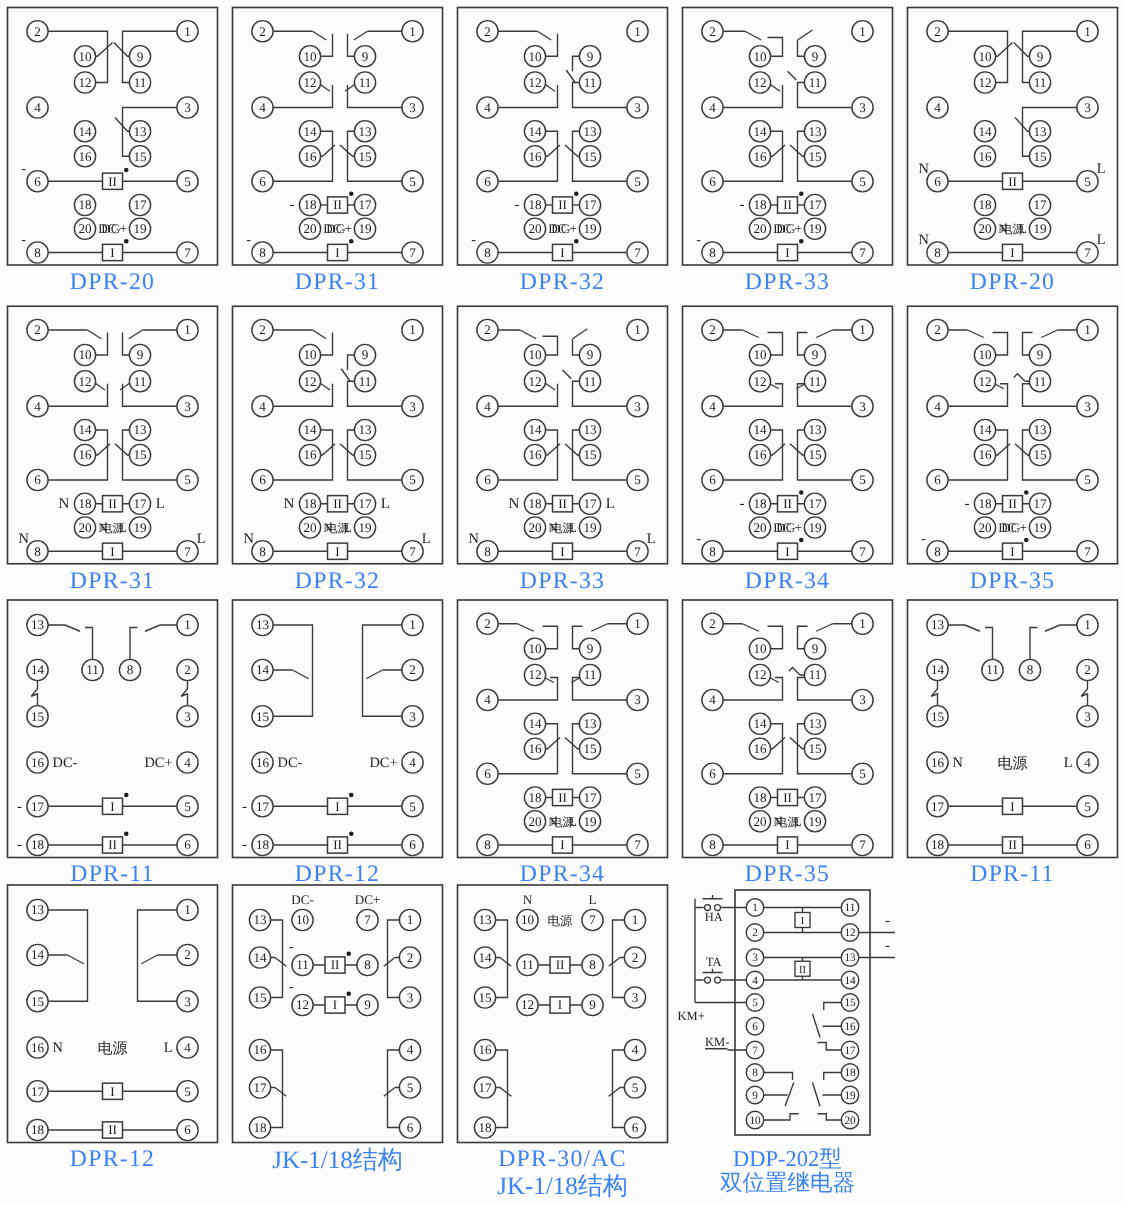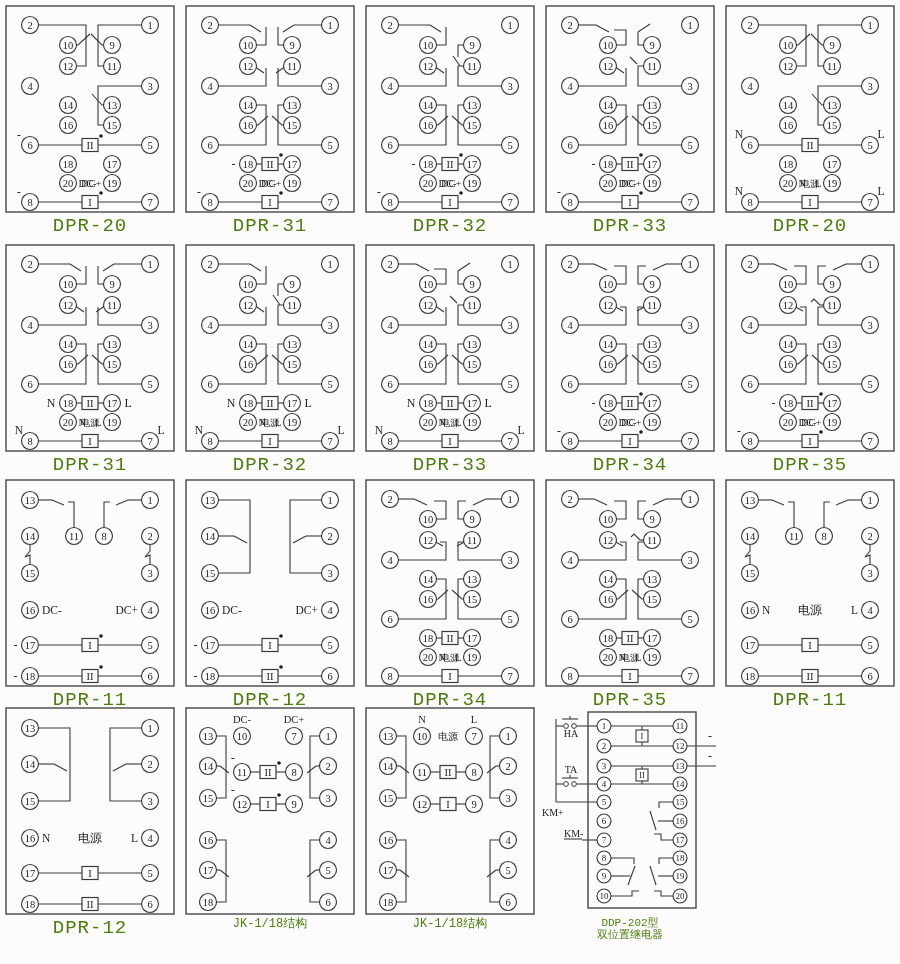--- a/index.html
+++ b/index.html
@@ -7,8 +7,8 @@
          font-family:"Liberation Serif",serif;}
   .cell{position:absolute;width:180px;text-align:center;}
   .cell svg{display:block;margin:0 auto;}
-  .cap{font-family:Liberation Mono, monospace;font-size:19px;
-       line-height:1.08;color:#4d7c0f;letter-spacing:1px;white-space:nowrap;}
+  .cap{font-family:Liberation Serif, serif;font-size:19px;
+       line-height:1.08;color:#3b82f6;letter-spacing:1px;white-space:nowrap;}
   .cap.sub{font-size:12px;letter-spacing:0;}
   .cap.small{font-size:11px;letter-spacing:0;}
 </style>

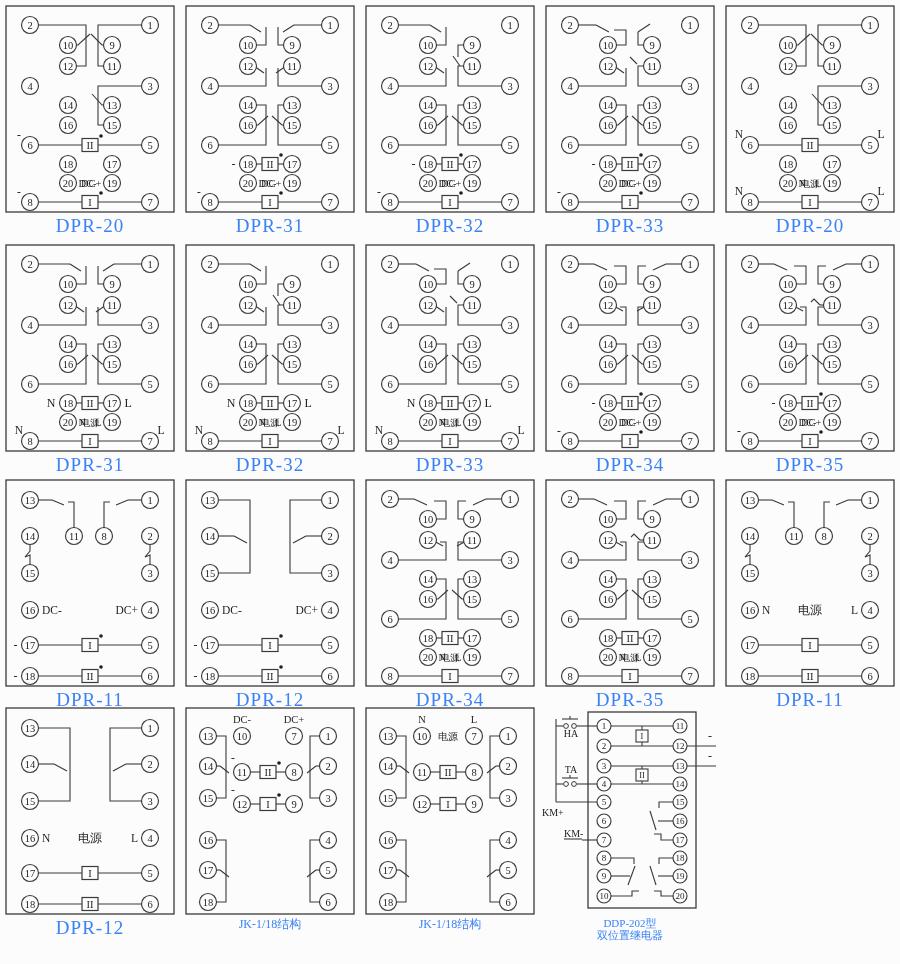--- a/index.html
+++ b/index.html
@@ -9,7 +9,7 @@
   .cell svg{display:block;margin:0 auto;}
   .cap{font-family:Liberation Serif, serif;font-size:19px;
        line-height:1.08;color:#3b82f6;letter-spacing:1px;white-space:nowrap;}
-  .cap.sub{font-size:12px;letter-spacing:0;}
+  .cap.sub{font-size:20px;letter-spacing:0;}
   .cap.small{font-size:11px;letter-spacing:0;}
 </style>
 </head>

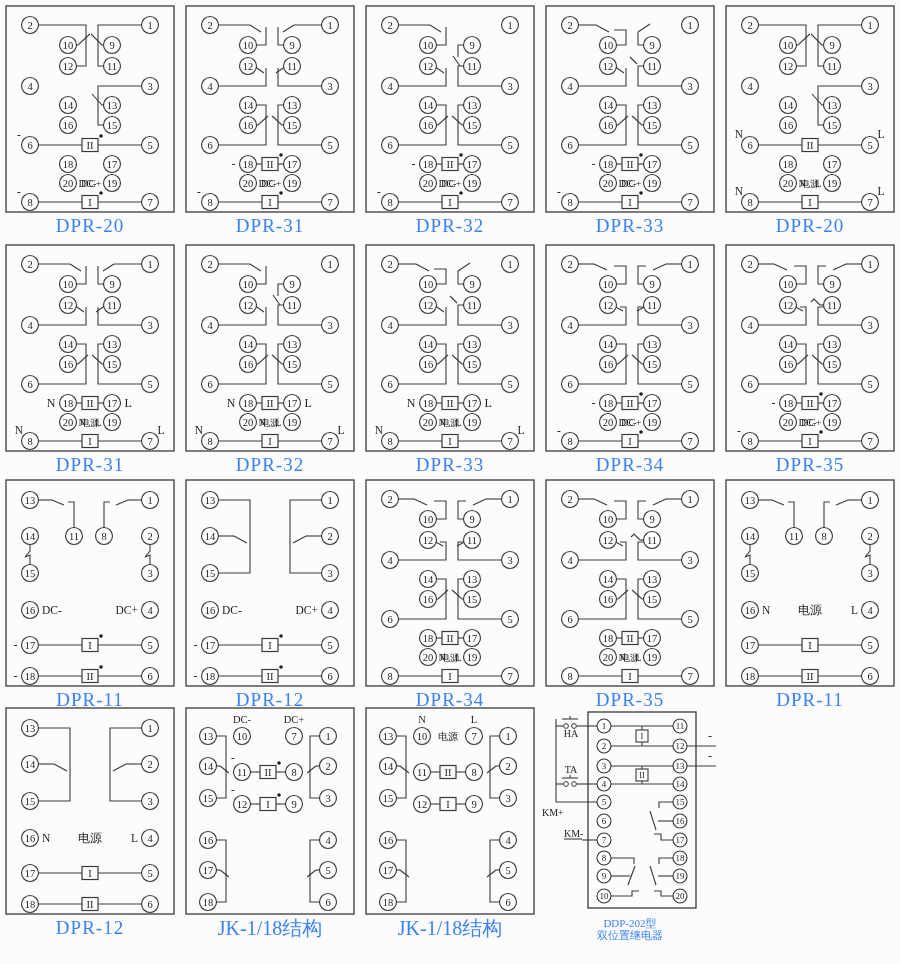--- a/index.html
+++ b/index.html
@@ -1272,6 +1272,7 @@
           <text x="114" y="101.57" font-size="10.5" text-anchor="middle" fill="#1e1e1e" font-family="&quot;Liberation Serif&quot;,serif">9</text>
         </svg>
       </div>
+      <div class="cap">DPR-30/AC</div>
       <div class="cap sub">JK-1/18结构</div>
     </div>
   <div class="cell" style="left:540px;top:706px">

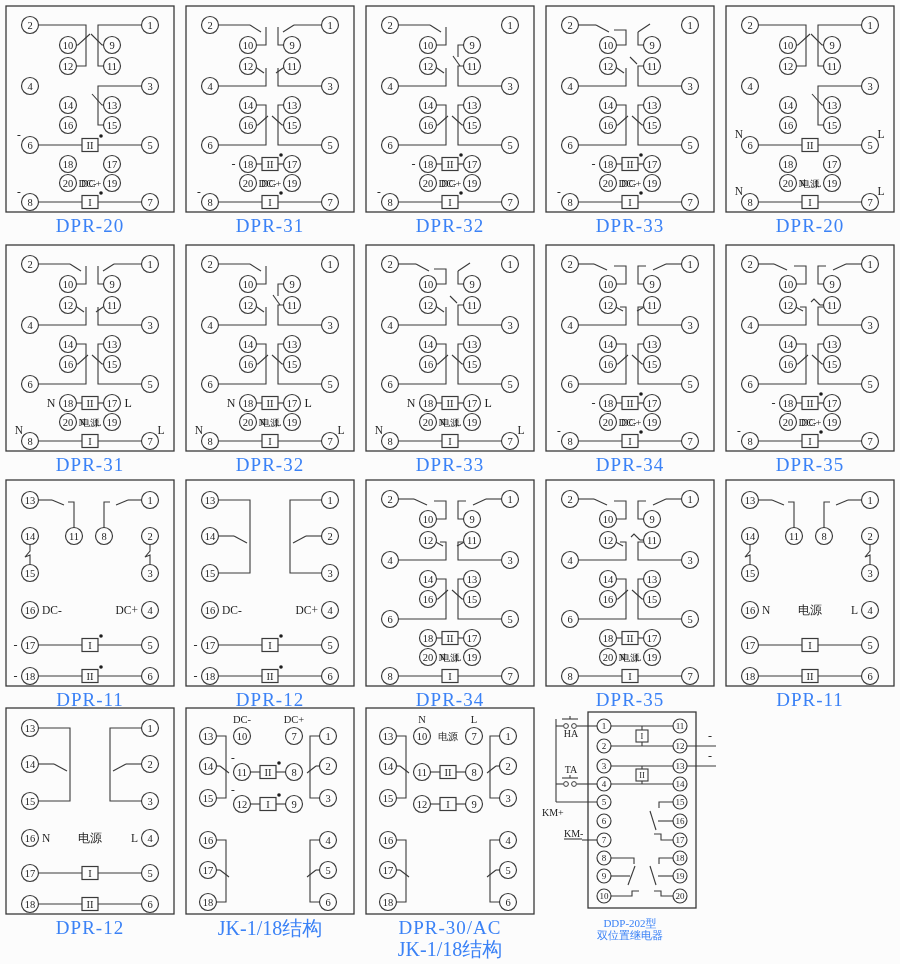--- a/index.html
+++ b/index.html
@@ -10,7 +10,7 @@
   .cap{font-family:Liberation Serif, serif;font-size:19px;
        line-height:1.08;color:#3b82f6;letter-spacing:1px;white-space:nowrap;}
   .cap.sub{font-size:20px;letter-spacing:0;}
-  .cap.small{font-size:11px;letter-spacing:0;}
+  .cap.small{font-size:18px;letter-spacing:0;}
 </style>
 </head>
 <body>

